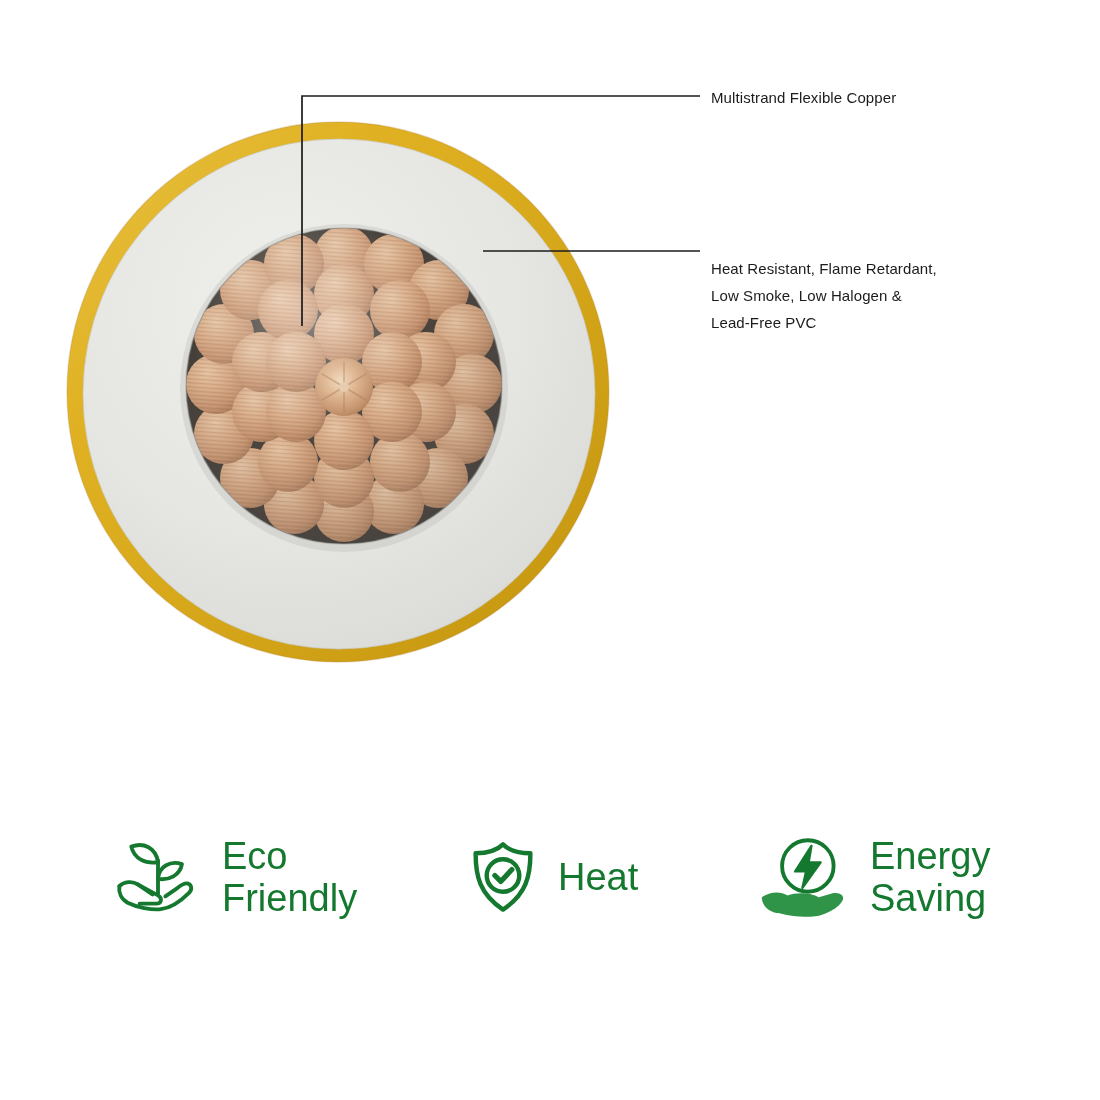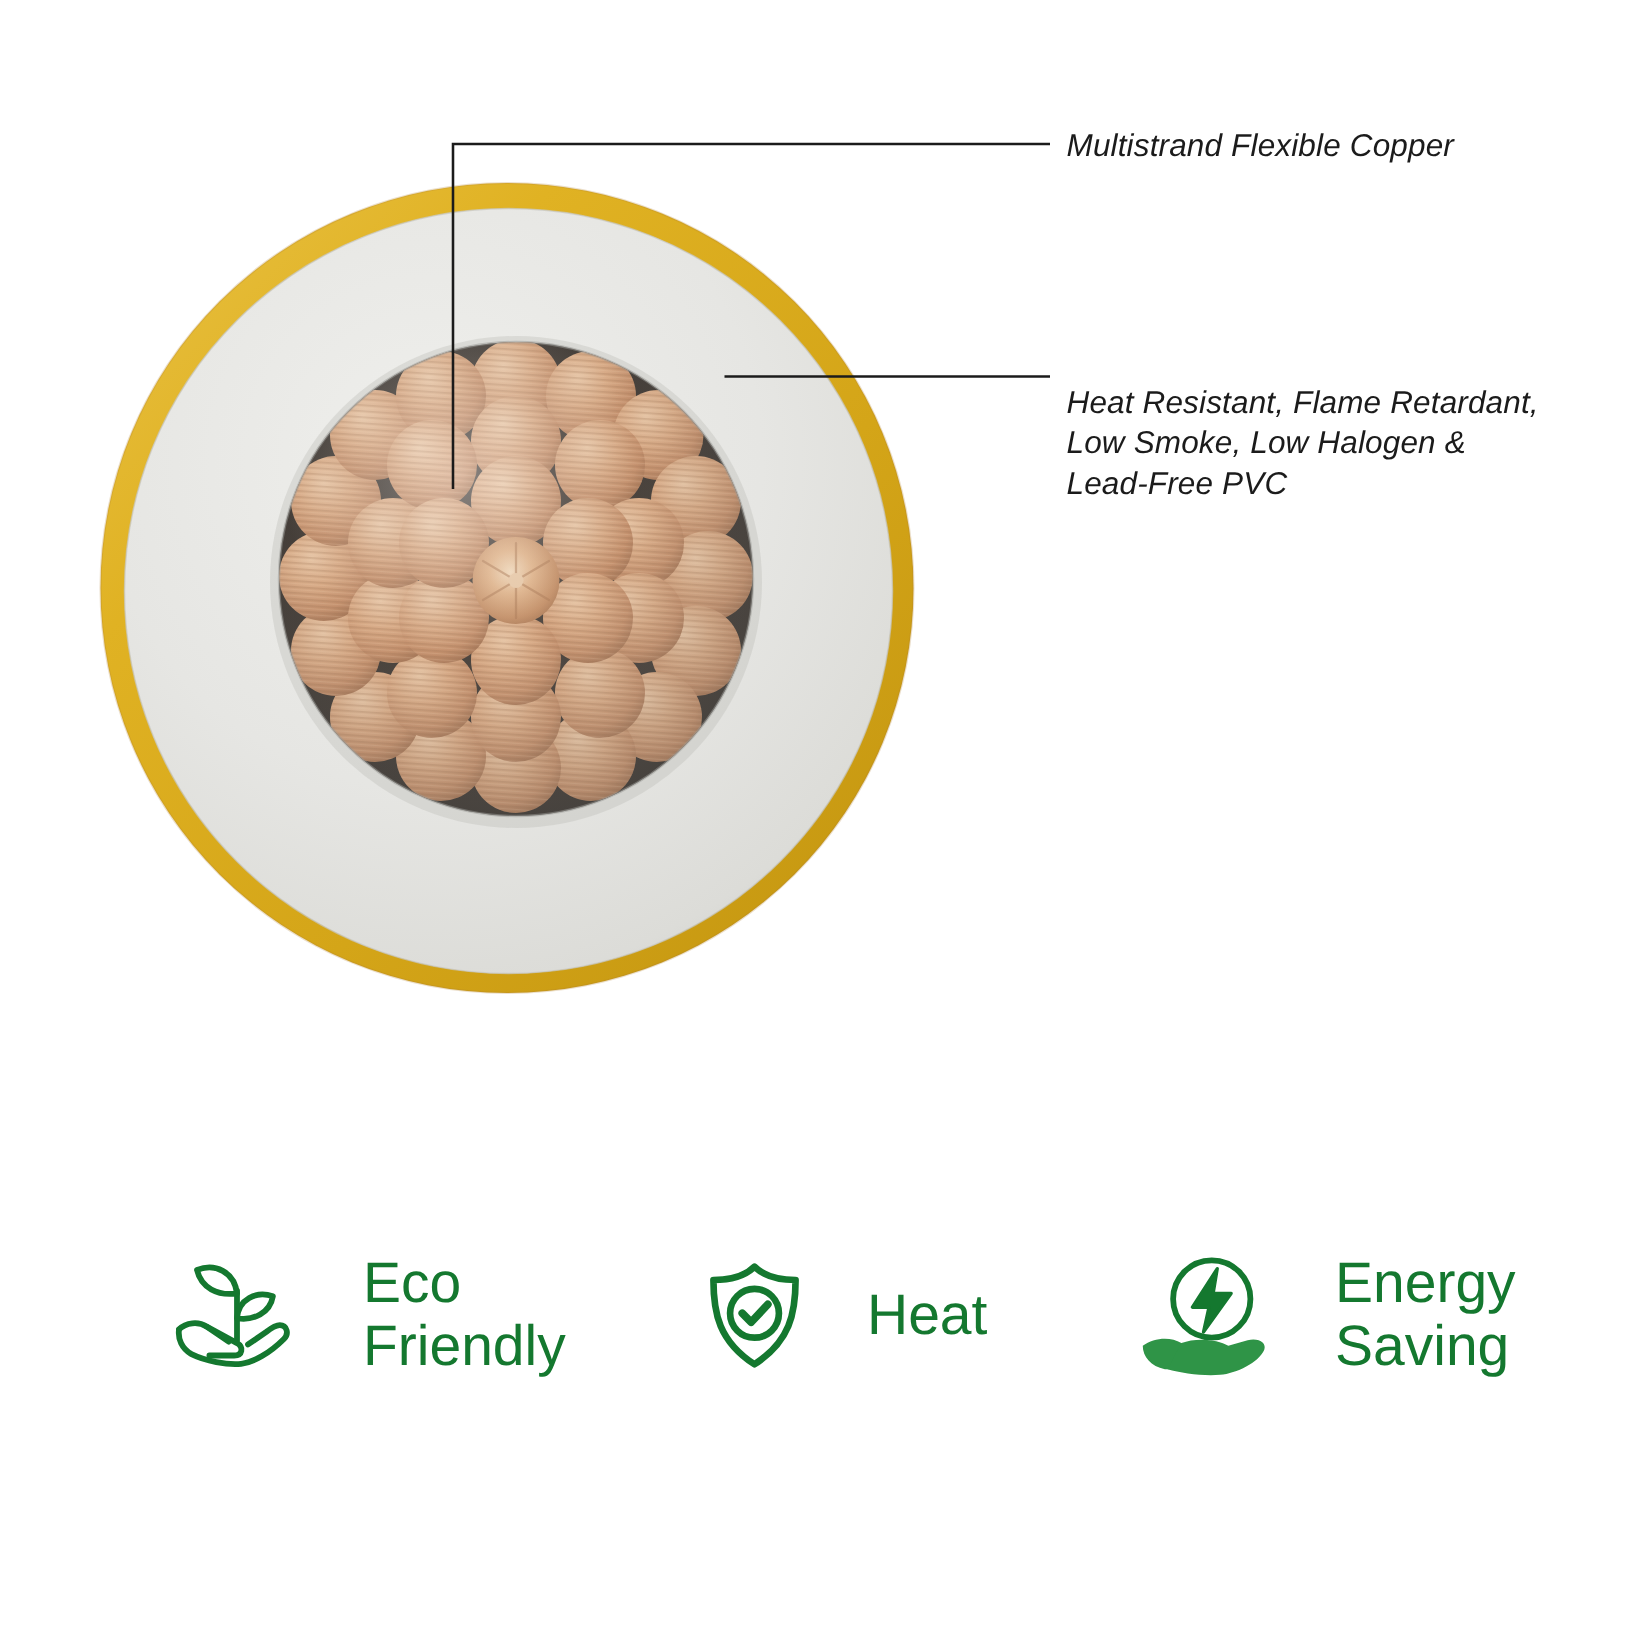--- a/index.html
+++ b/index.html
@@ -29,13 +29,12 @@
   .callout-label {
     position: absolute;
     color: #1b1b1b;
-    font-size: 21px;
+    font-size: 15px;
     font-weight: 400;
     line-height: 27px;
     letter-spacing: 0.1px;
     white-space: pre-line;
     font-family: "Liberation Sans", sans-serif;
-    font-style: italic;
   }
   #callout-conductor-label {
     left: 711px;

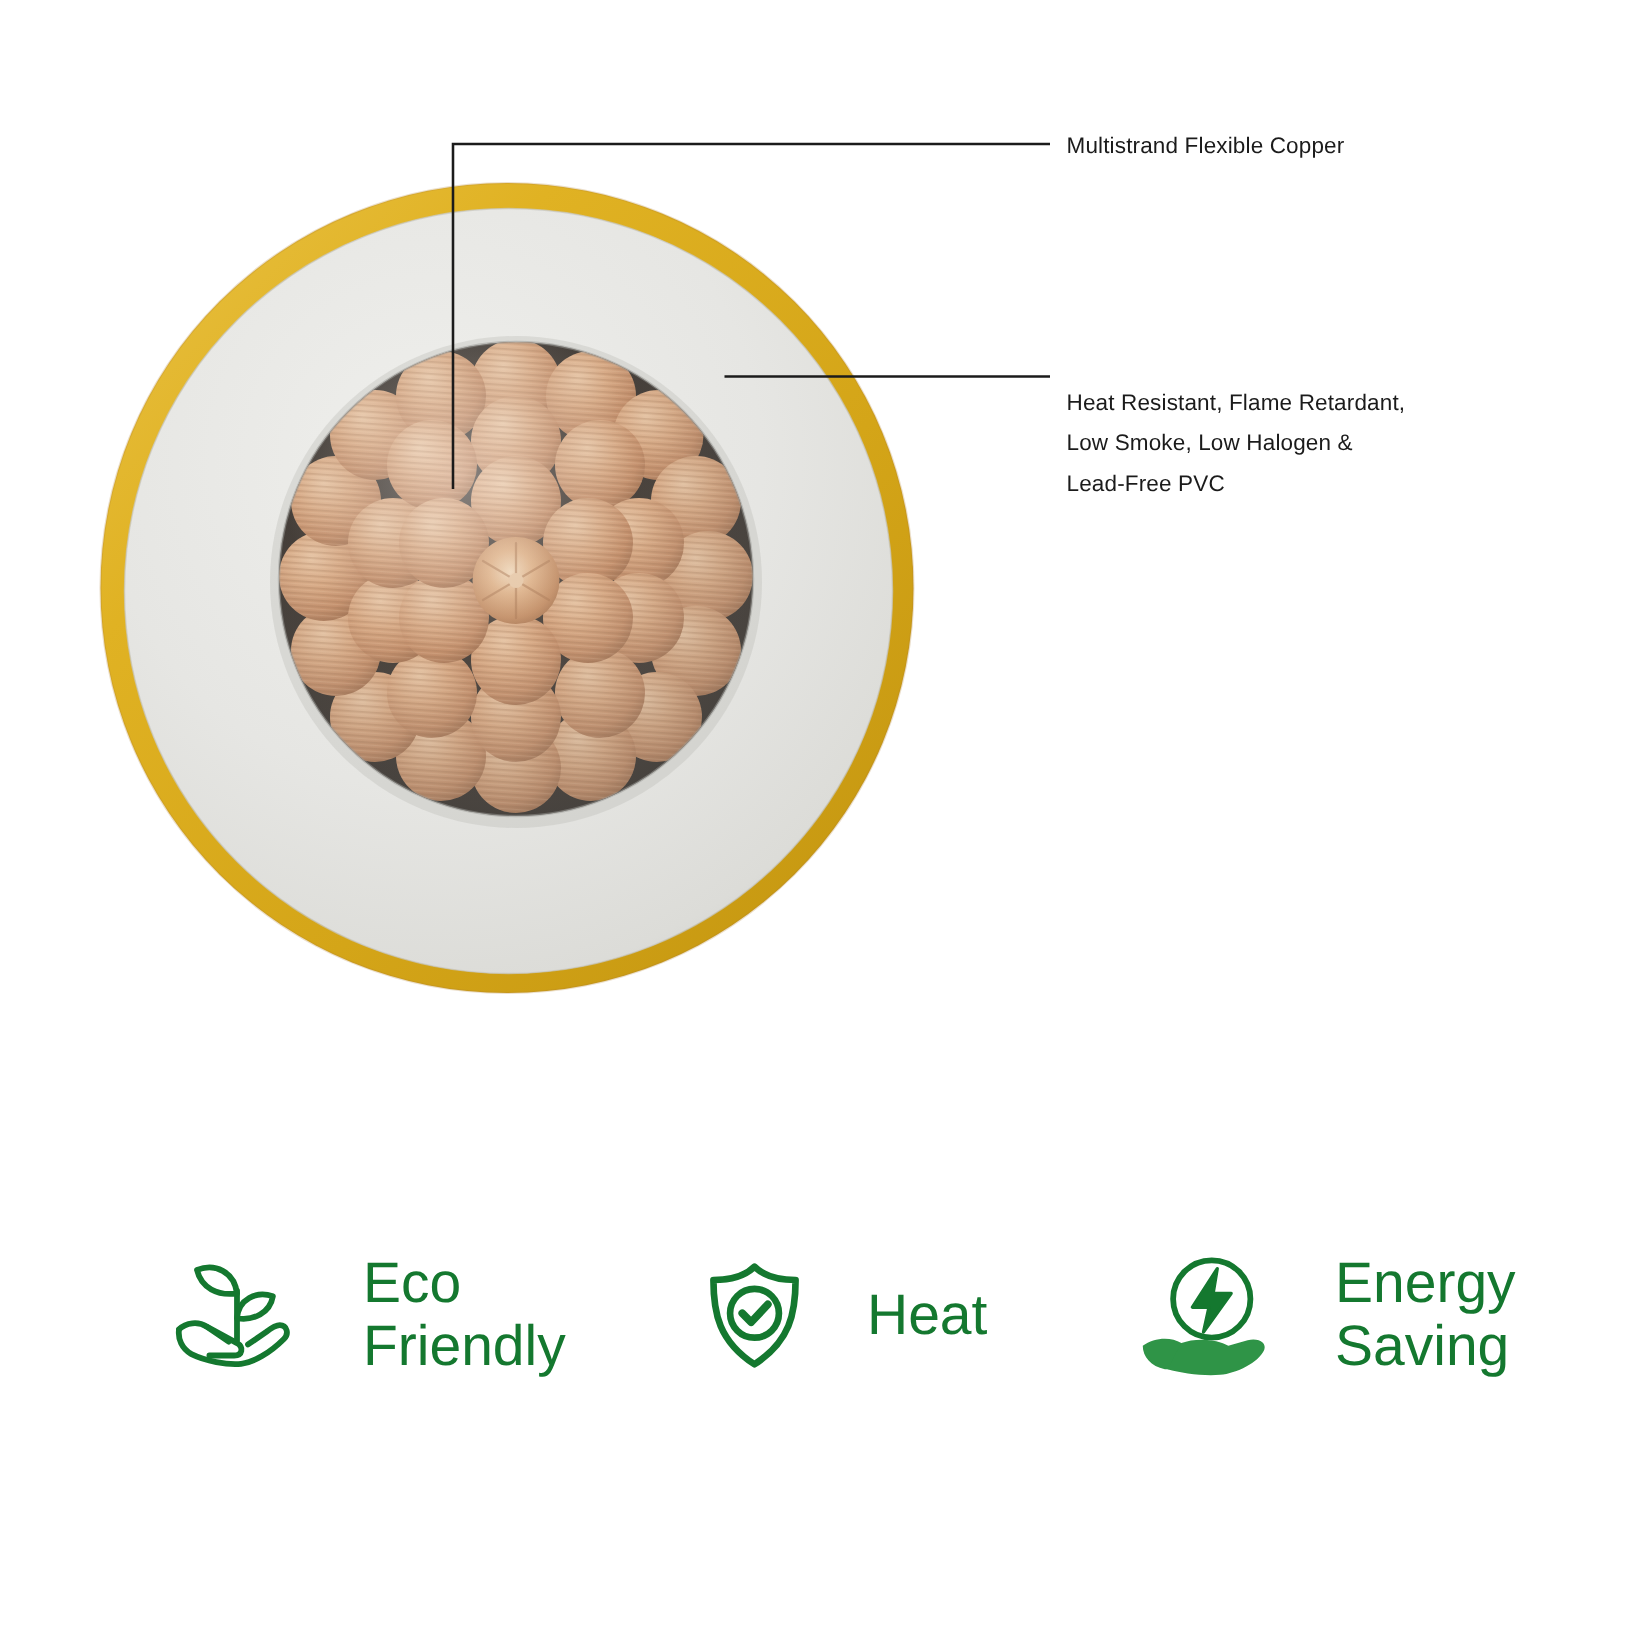--- a/index.html
+++ b/index.html
@@ -79,7 +79,6 @@
     font-weight: 400;
     white-space: pre-line;
     font-family: "Liberation Sans", sans-serif;
-    margin-left: 20px;
   }
   #feature-safe .feature-text { font-size: 38px; }
 </style>

